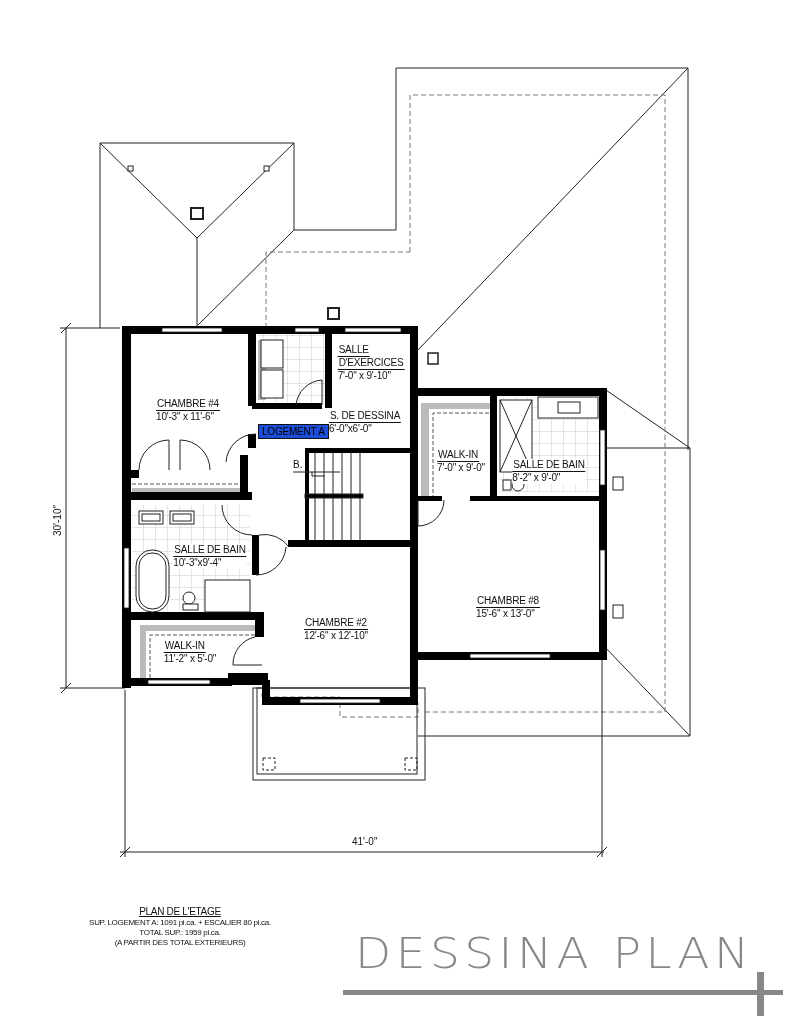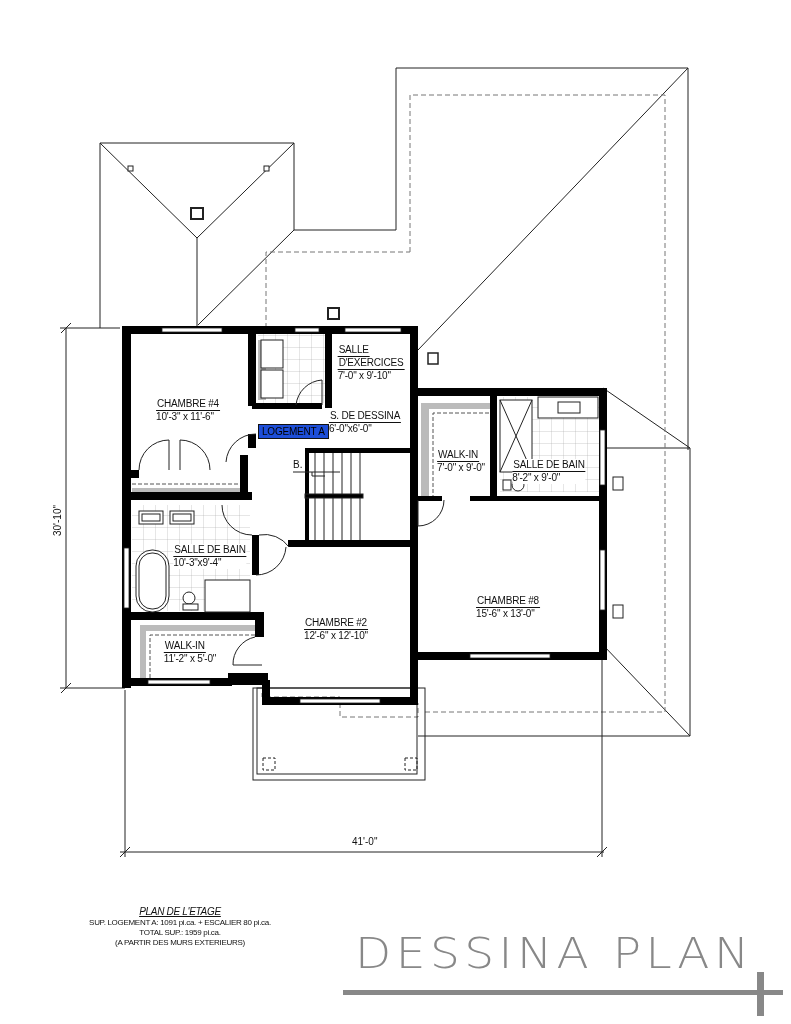--- a/index.html
+++ b/index.html
@@ -12,7 +12,7 @@
   .dim{position:absolute;font-size:10px;font-family:"Liberation Sans",sans-serif;color:#111;}
   .dim-v{transform:rotate(-90deg);transform-origin:left top;}
   .caption{position:absolute;left:70px;top:907px;width:220px;text-align:center;font-family:"Liberation Sans",sans-serif;font-size:8px;line-height:10px;color:#111;letter-spacing:-0.3px;}
-  .caption .ct{font-size:10px;text-decoration:underline;display:block;margin-bottom:1px;font-style:italic;}
+  .caption .ct{font-size:10px;text-decoration:underline;display:block;margin-bottom:1px;}
   .logo{position:absolute;left:355px;top:932px;font-family:"DejaVu Sans",sans-serif;font-weight:300;font-size:42px;letter-spacing:4px;color:#888;line-height:44px;transform:scaleX(1.12);transform-origin:left top;}
 </style>
 </head>

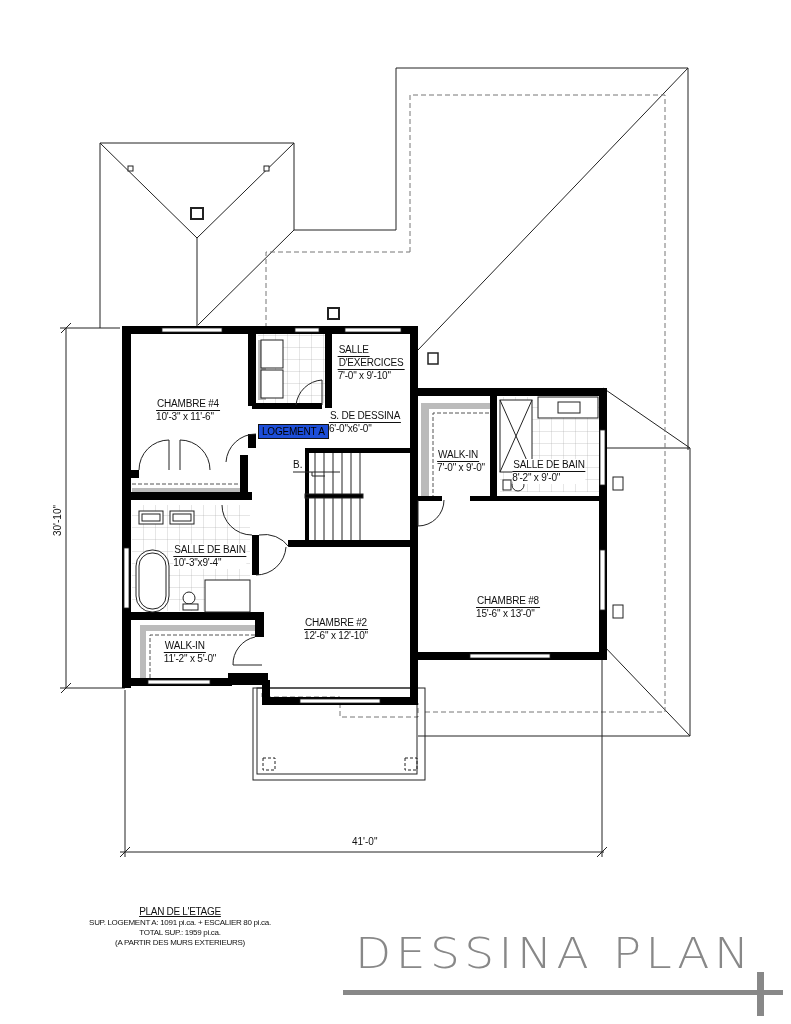--- a/index.html
+++ b/index.html
@@ -253,7 +253,7 @@
   <span class="ct">PLAN DE L'ETAGE</span>
   <span style="display:block">SUP. LOGEMENT A: 1091 pi.ca. + ESCALIER 80 pi.ca.</span>
   <span style="display:block">TOTAL SUP.: 1959 pi.ca.</span>
-  <span style="display:block">(A PARTIR DES MURS EXTERIEURS)</span>
+  <span style="display:block">(A PARTIR DES TOTAL EXTERIEURS)</span>
 </div>
 
 <div class="logo">DESSINA PLAN</div>

